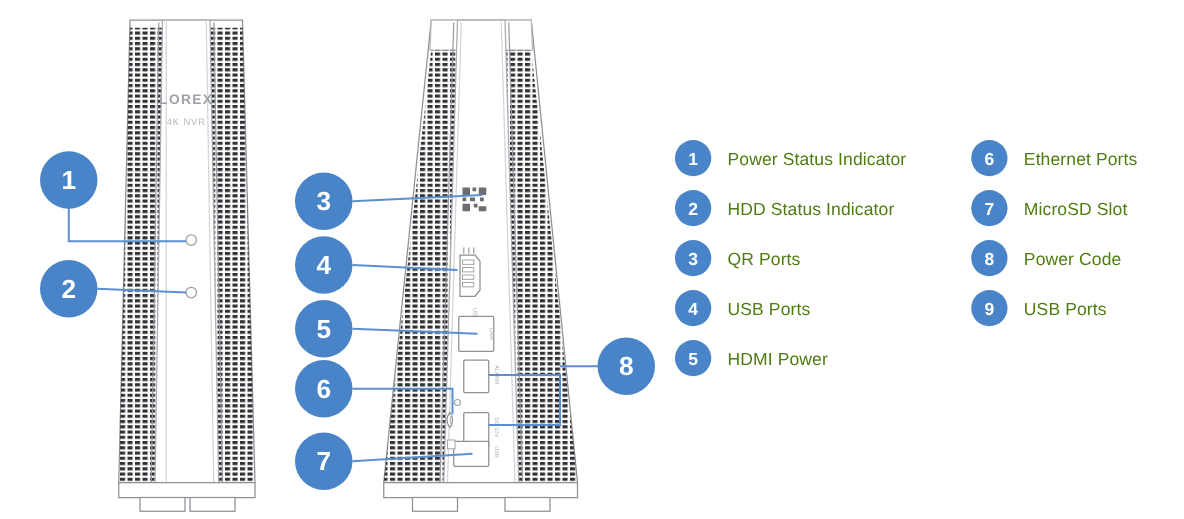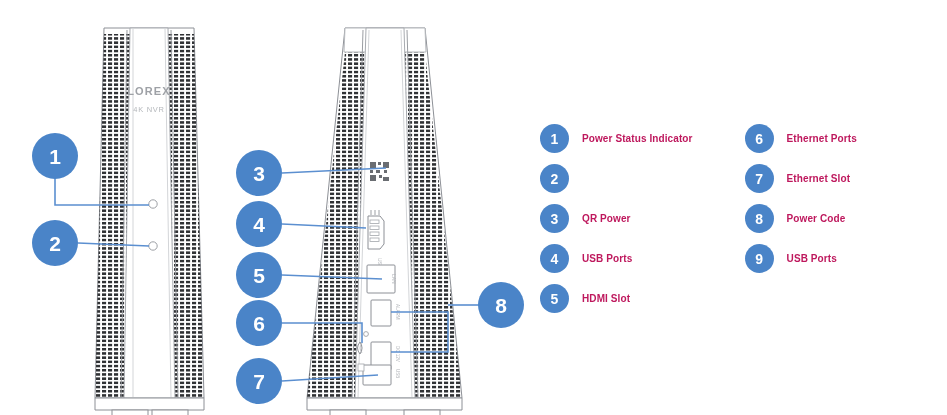--- a/index.html
+++ b/index.html
@@ -10,7 +10,7 @@
     overflow:hidden;
     position:relative;
   }
-  #root{position:absolute;left:0;top:12px;width:947px;height:346px;text-align:center;}
+  #root{position:absolute;left:0;top:0;width:947px;height:346px;text-align:center;}
   svg.diagram{position:absolute;left:0;top:0;width:947px;height:415px;}
 
   

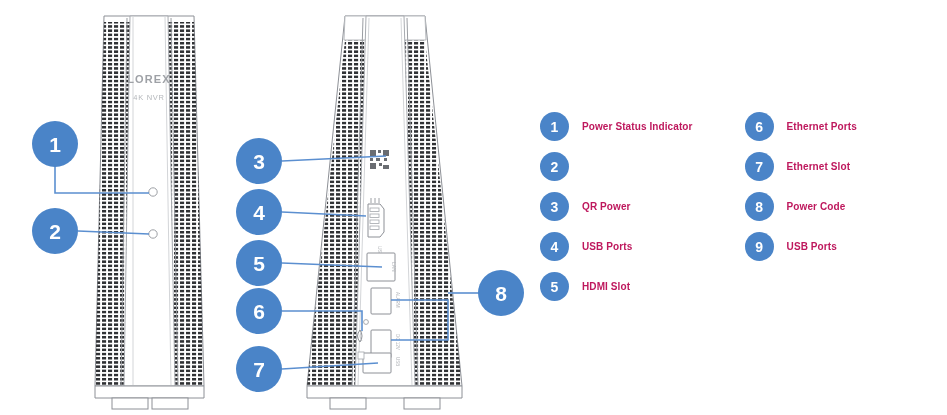--- a/index.html
+++ b/index.html
@@ -33,11 +33,10 @@
     line-height:1;
   }
   .legend-label{
-    font-size:10px;
-    color:#be185d;
+    font-size:14px;
+    color:#4d7c0f;
     white-space:nowrap;
     letter-spacing:.1px;
-    font-weight:bold;
   }
 </style>
 </head>

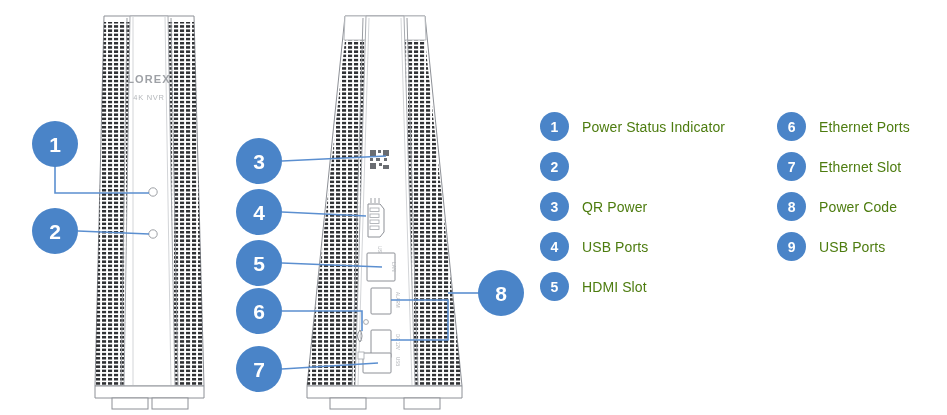--- a/index.html
+++ b/index.html
@@ -216,6 +216,7 @@
       </div>
       <div class="legend-row">
         <div class="badge">2</div>
+        <div class="legend-label">HDD Status Indicator</div>
       </div>
       <div class="legend-row">
         <div class="badge">3</div>

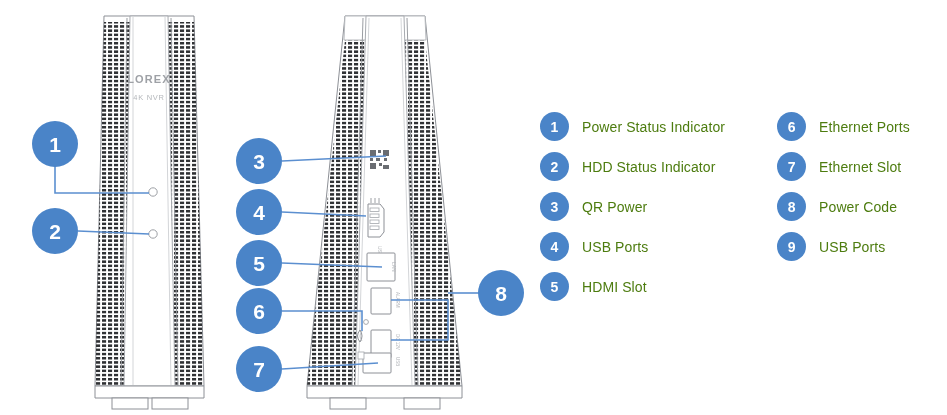--- a/index.html
+++ b/index.html
@@ -239,7 +239,7 @@
       </div>
       <div class="legend-row">
         <div class="badge">7</div>
-        <div class="legend-label">Ethernet Slot</div>
+        <div class="legend-label">MicroSD Slot</div>
       </div>
       <div class="legend-row">
         <div class="badge">8</div>

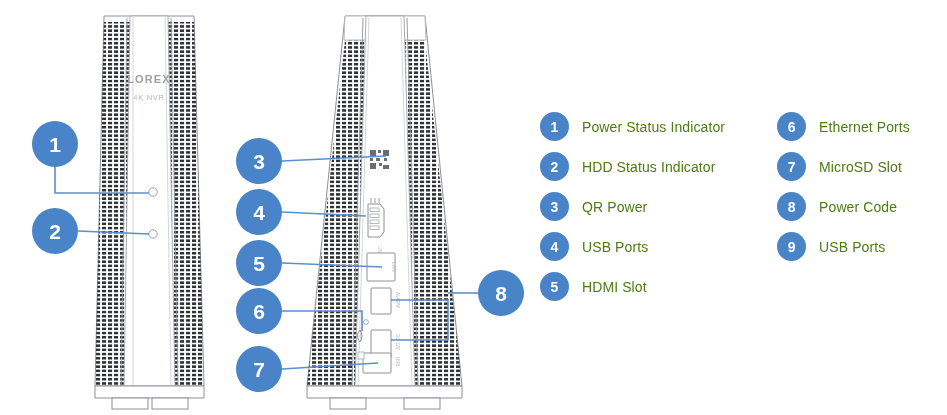--- a/index.html
+++ b/index.html
@@ -220,7 +220,7 @@
       </div>
       <div class="legend-row">
         <div class="badge">3</div>
-        <div class="legend-label">QR Power</div>
+        <div class="legend-label">QR Ports</div>
       </div>
       <div class="legend-row">
         <div class="badge">4</div>

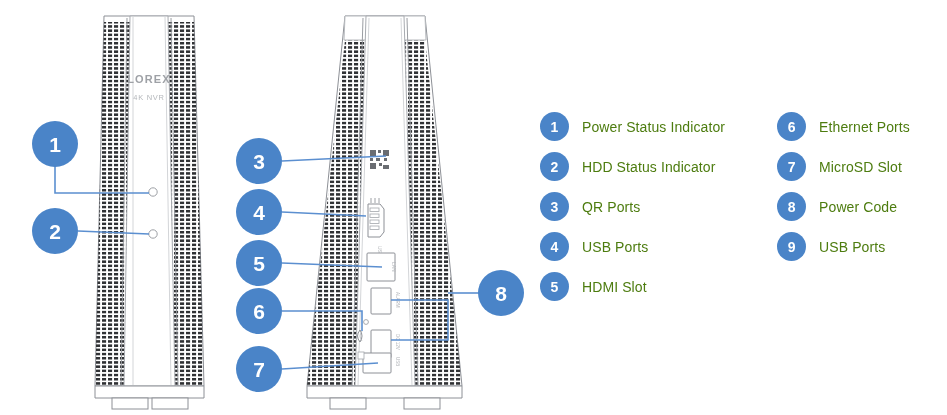--- a/index.html
+++ b/index.html
@@ -228,7 +228,7 @@
       </div>
       <div class="legend-row">
         <div class="badge">5</div>
-        <div class="legend-label">HDMI Slot</div>
+        <div class="legend-label">HDMI Power</div>
       </div>
     </div>
 

